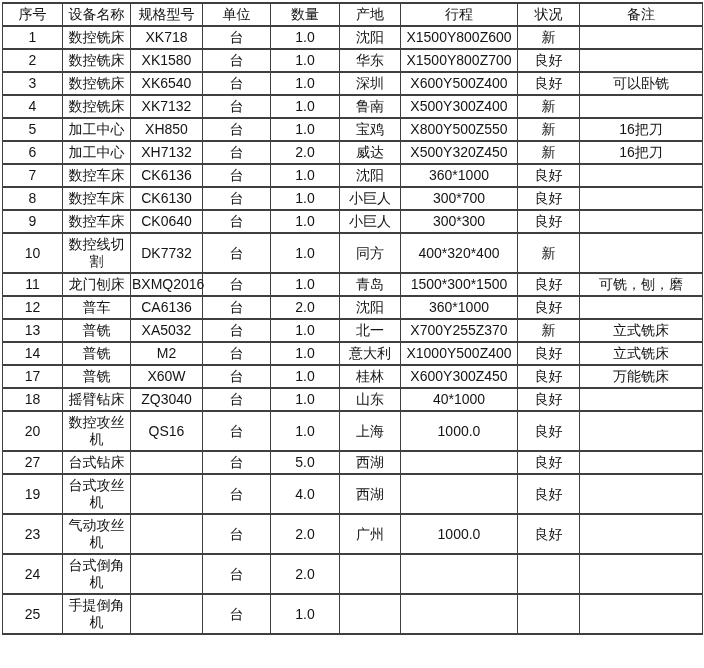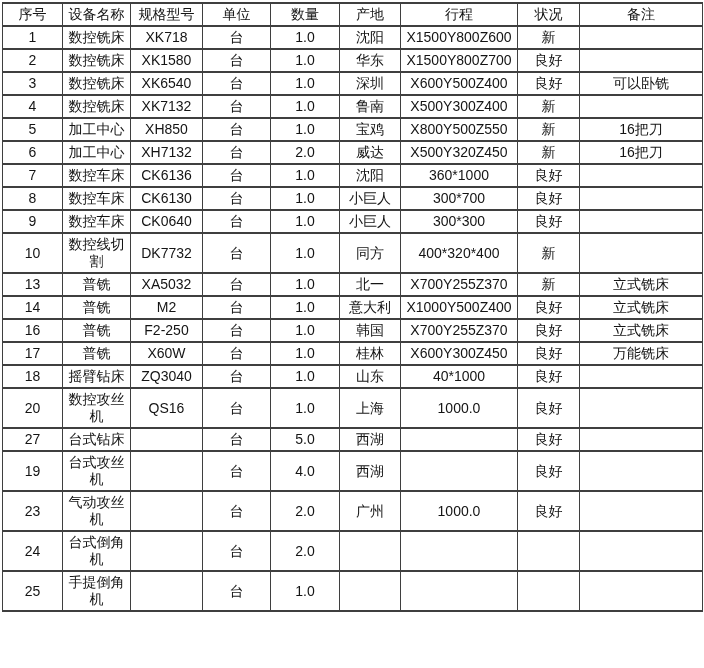--- a/index.html
+++ b/index.html
@@ -180,6 +180,17 @@
         <td></td>
       </tr>
       <tr>
+        <td class="latin">11</td>
+        <td>龙门刨床</td>
+        <td class="latin">BXMQ2016</td>
+        <td>台</td>
+        <td class="latin">1.0</td>
+        <td>青岛</td>
+        <td class="latin">1500*300*1500</td>
+        <td>良好</td>
+        <td>可铣，刨，磨</td>
+      </tr>
+      <tr>
         <td class="latin">13</td>
         <td>普铣</td>
         <td class="latin">XA5032</td>

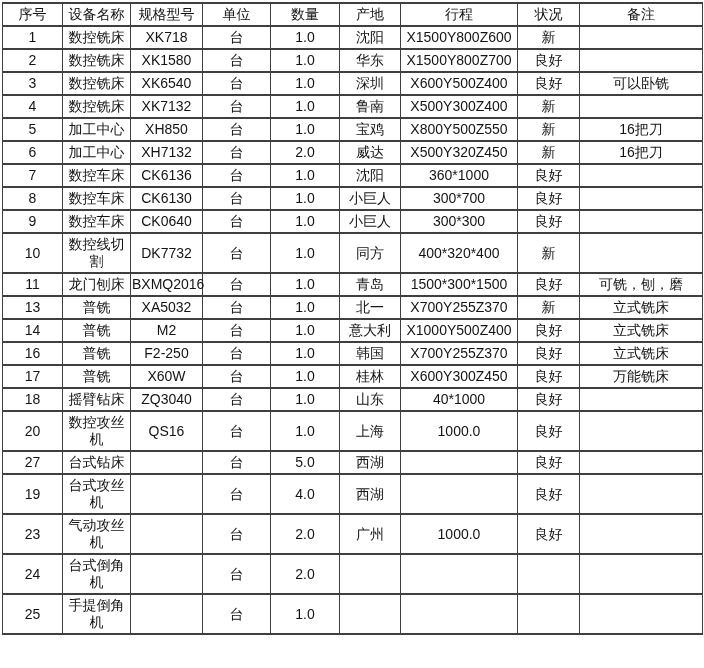--- a/index.html
+++ b/index.html
@@ -191,6 +191,17 @@
         <td>可铣，刨，磨</td>
       </tr>
       <tr>
+        <td class="latin">12</td>
+        <td>普车</td>
+        <td class="latin">CA6136</td>
+        <td>台</td>
+        <td class="latin">2.0</td>
+        <td>沈阳</td>
+        <td class="latin">360*1000</td>
+        <td>良好</td>
+        <td></td>
+      </tr>
+      <tr>
         <td class="latin">13</td>
         <td>普铣</td>
         <td class="latin">XA5032</td>

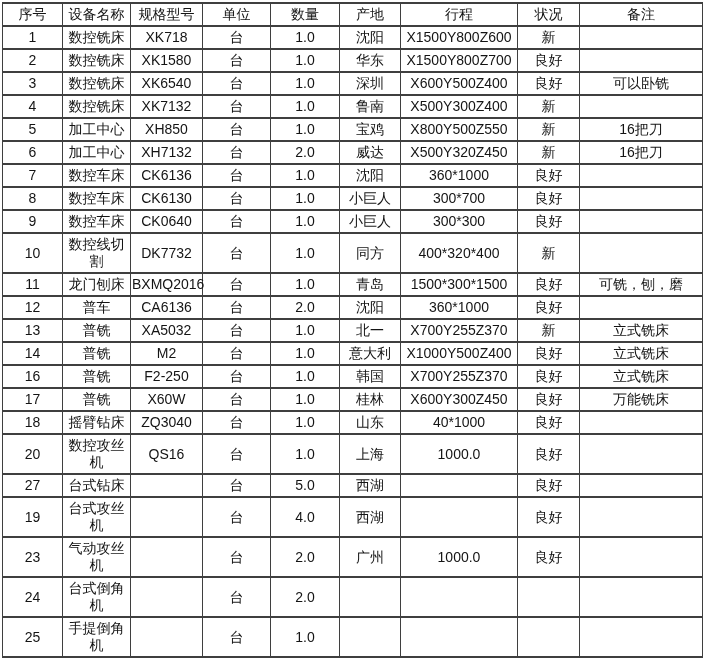--- a/index.html
+++ b/index.html
@@ -224,17 +224,6 @@
         <td>立式铣床</td>
       </tr>
       <tr>
-        <td class="latin">16</td>
-        <td>普铣</td>
-        <td class="latin">F2-250</td>
-        <td>台</td>
-        <td class="latin">1.0</td>
-        <td>韩国</td>
-        <td class="latin">X700Y255Z370</td>
-        <td>良好</td>
-        <td>立式铣床</td>
-      </tr>
-      <tr>
         <td class="latin">17</td>
         <td>普铣</td>
         <td class="latin">X60W</td>

